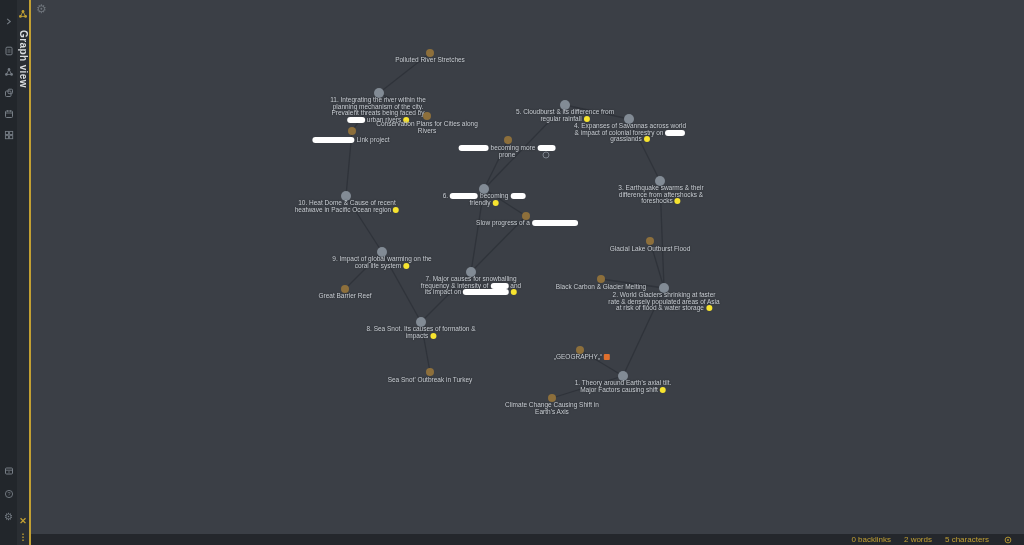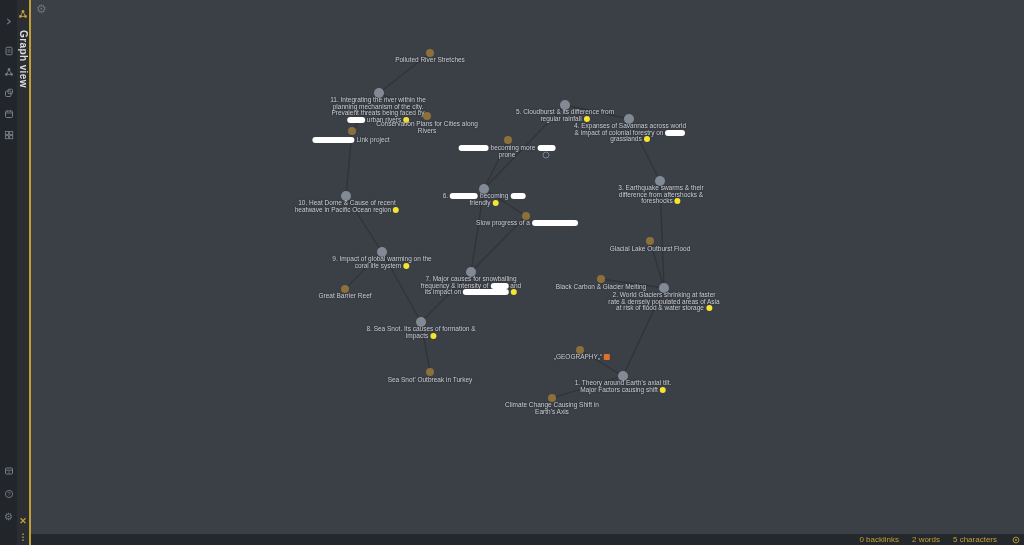--- a/index.html
+++ b/index.html
@@ -43,7 +43,7 @@
   .osq{display:inline-block;width:6px;height:6px;border-radius:1px;background:var(--osq,#e0702e);flex:0 0 auto;}
 
   
-  .statusbar{position:absolute;left:31px;right:0;bottom:0;height:11px;background:#24272c;display:flex;align-items:center;justify-content:flex-end;gap:13px;padding-right:0;z-index:25;}
+  .statusbar{position:absolute;left:31px;right:0;bottom:0;height:11px;background:#24272c;display:flex;align-items:center;justify-content:flex-end;gap:13px;padding-right:8px;z-index:25;}
   .statusbar span{color:var(--accent,#c2a033);font-size:8px;line-height:8px;}
   .status-ico{display:flex;align-items:center;margin-left:2px;margin-right:4px;}
 </style>

